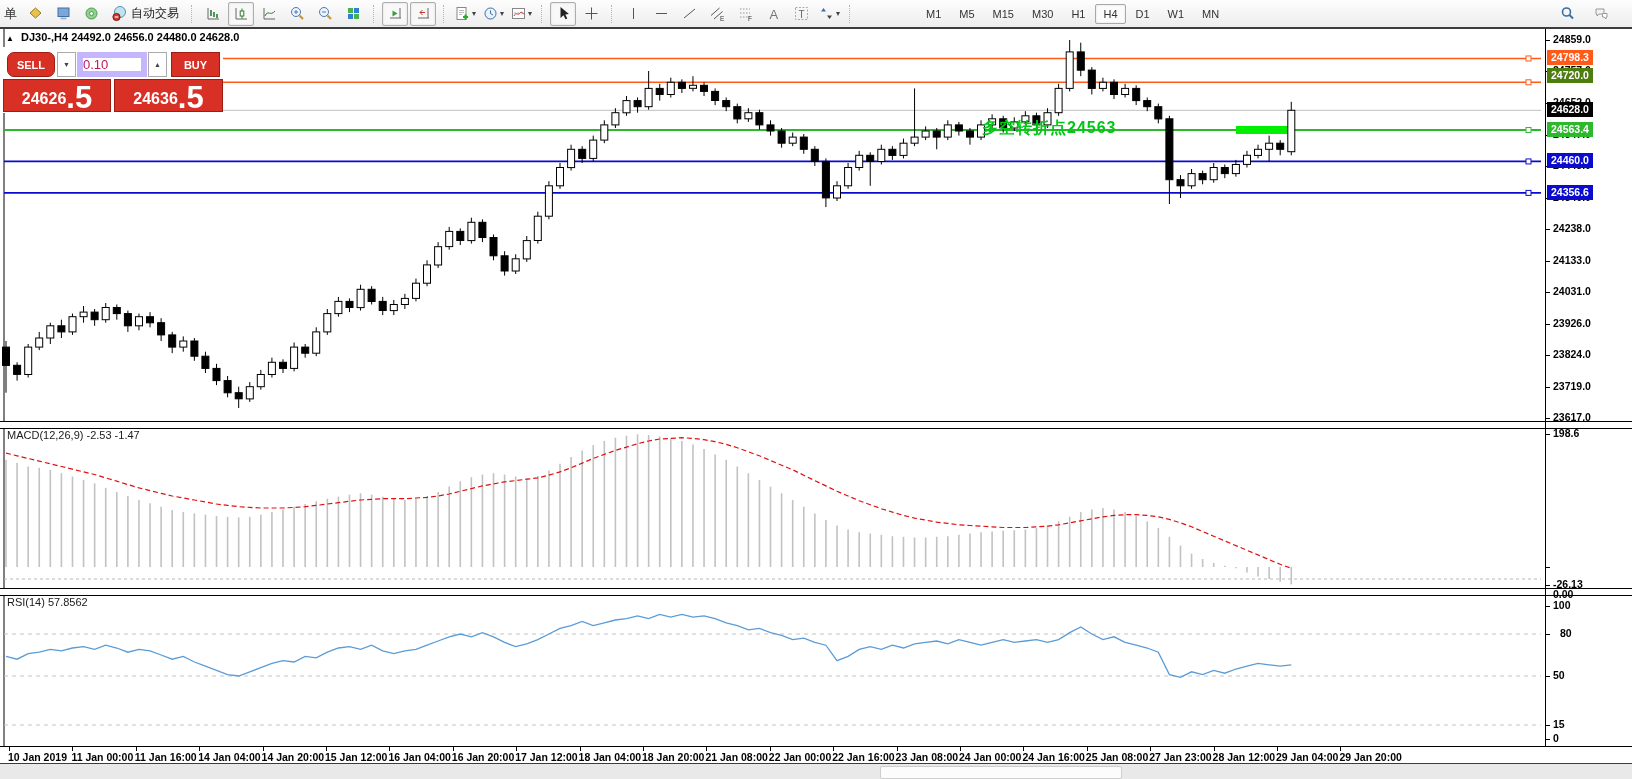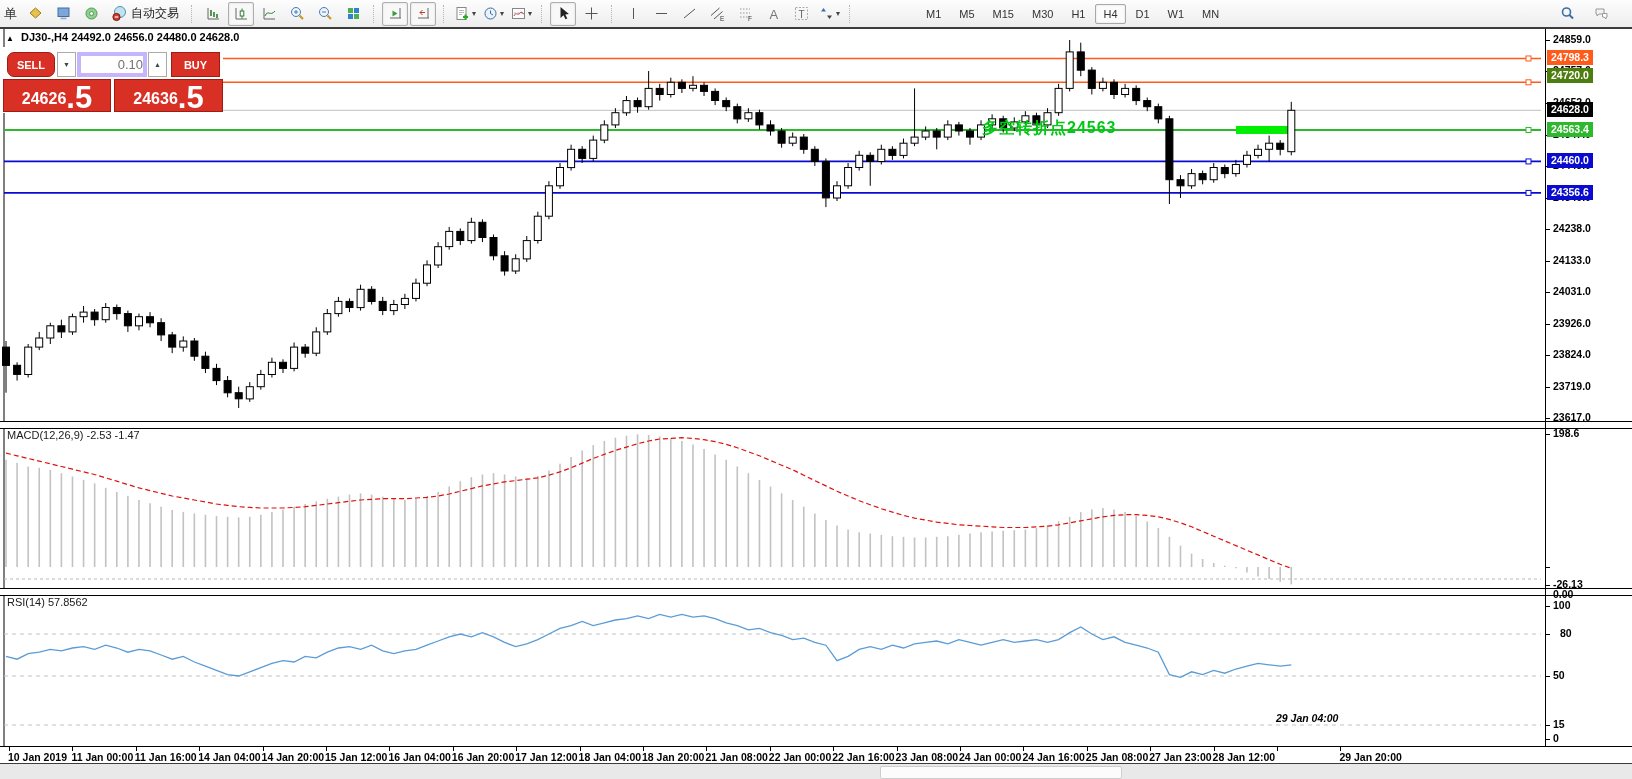--- a/index.html
+++ b/index.html
@@ -48,8 +48,8 @@
   .spin-btn{position:absolute;top:5px;width:19px;height:25px;background:#fff;border:1px solid #ababab;
     box-sizing:border-box;display:flex;align-items:center;justify-content:center;font-size:7px;color:#444;}
   #vol-down{left:54px;} #vol-up{left:145px;}
-  #vol-input{position:absolute;left:74px;top:5px;width:70px;height:25px;border:4px solid #c4b5fd;
-    box-sizing:border-box;font-size:13px;color:#737373;text-align:right;font-family:"Liberation Sans",sans-serif;padding:0;}
+  #vol-input{position:absolute;left:74px;top:5px;width:70px;height:25px;border:6px solid #c4b5fd;
+    box-sizing:border-box;font-size:13px;color:#be185d;text-align:left;font-family:"Liberation Sans",sans-serif;padding:0;}
   .price-box{position:absolute;top:32px;height:33px;display:flex;align-items:flex-end;justify-content:center;padding-bottom:1px;box-sizing:border-box;}
   #sell-price-box{left:0;width:108px;} #buy-price-box{left:111px;width:109px;}
   .price-main{font-size:16px;font-weight:700;line-height:1;margin-bottom:3px;}

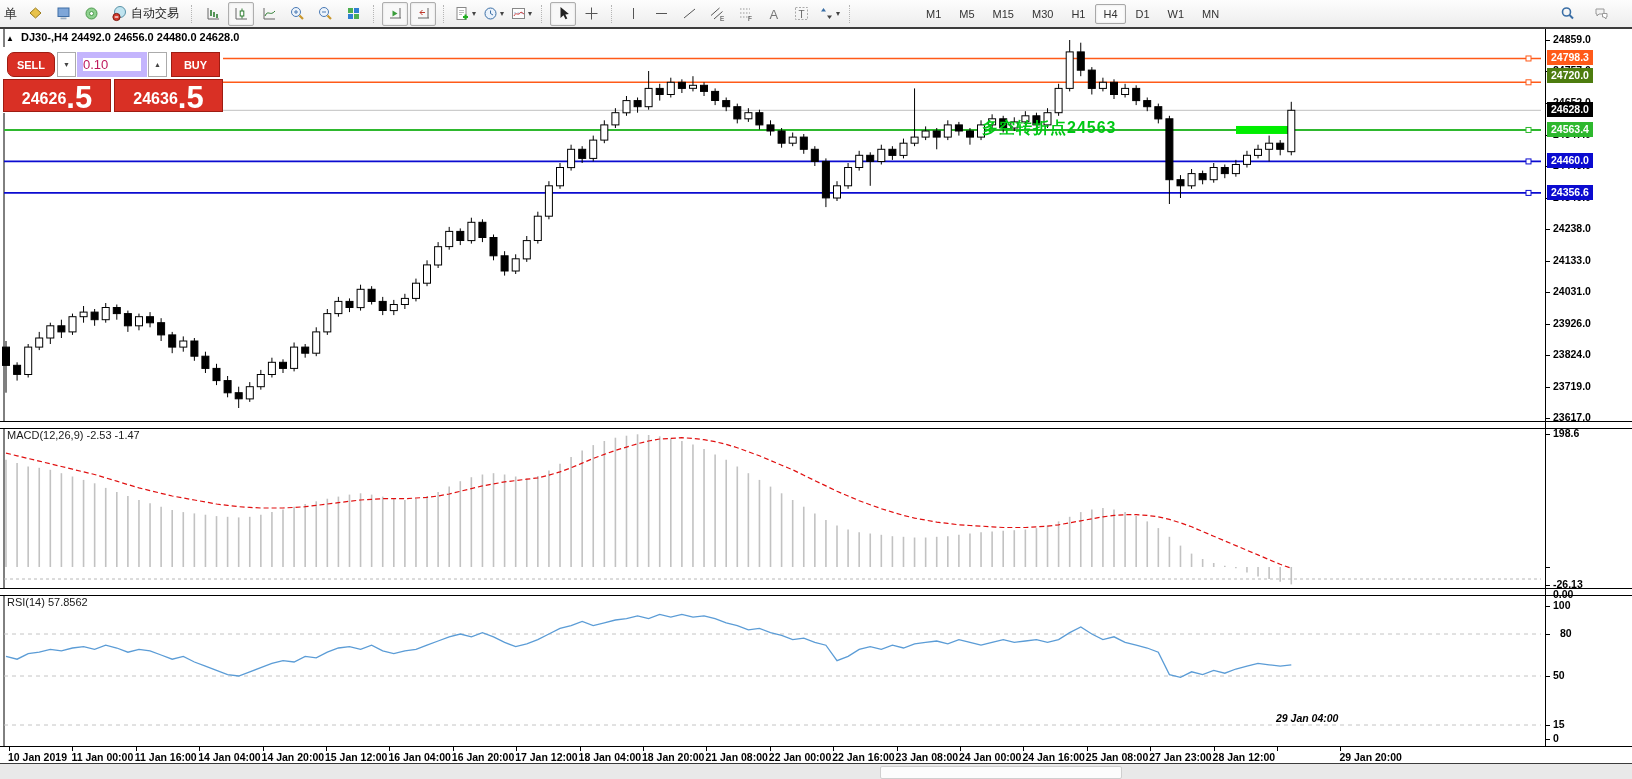--- a/index.html
+++ b/index.html
@@ -770,7 +770,7 @@
       <div class="ttick" style="top: 747px; left: 1213.6px;"></div>
       <div class="tlabel" style="top: 751px; left: 1212.6px;">28 Jan 12:00</div>
       <div class="ttick" style="top: 747px; left: 1277px;"></div>
-      <div class="tlabel" style="top: 712px; left: 1276px; font-style: italic;">29 Jan 04:00</div>
+      <div class="tlabel" style="top: 751px; left: 1276px;">29 Jan 04:00</div>
       <div class="ttick" style="top: 747px; left: 1340.4px;"></div>
       <div class="tlabel" style="top: 751px; left: 1339.4px;">29 Jan 20:00</div>
     </div>

